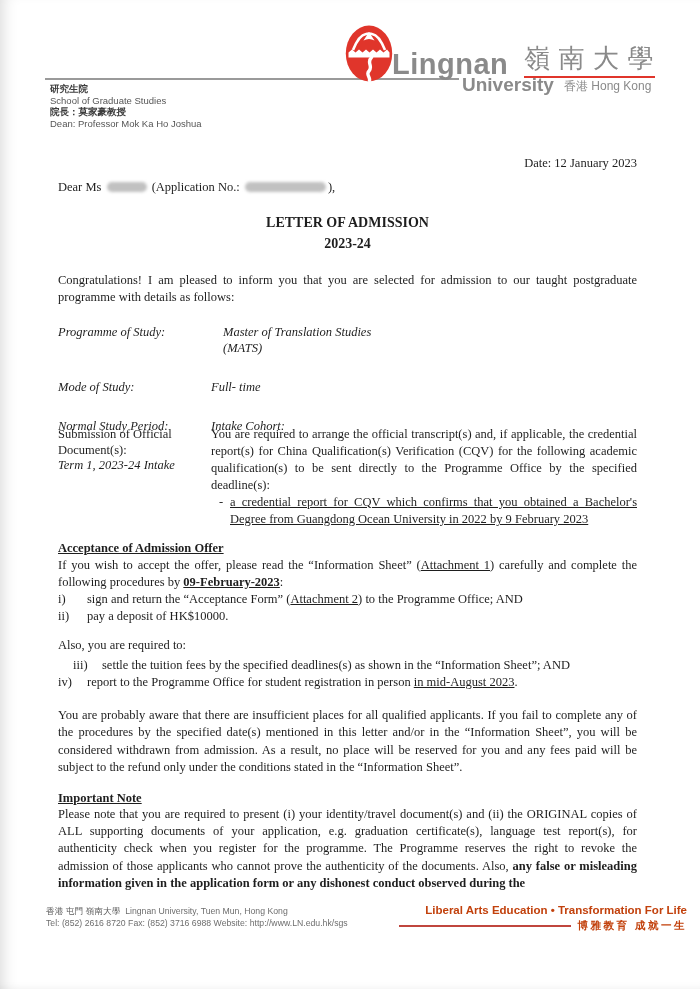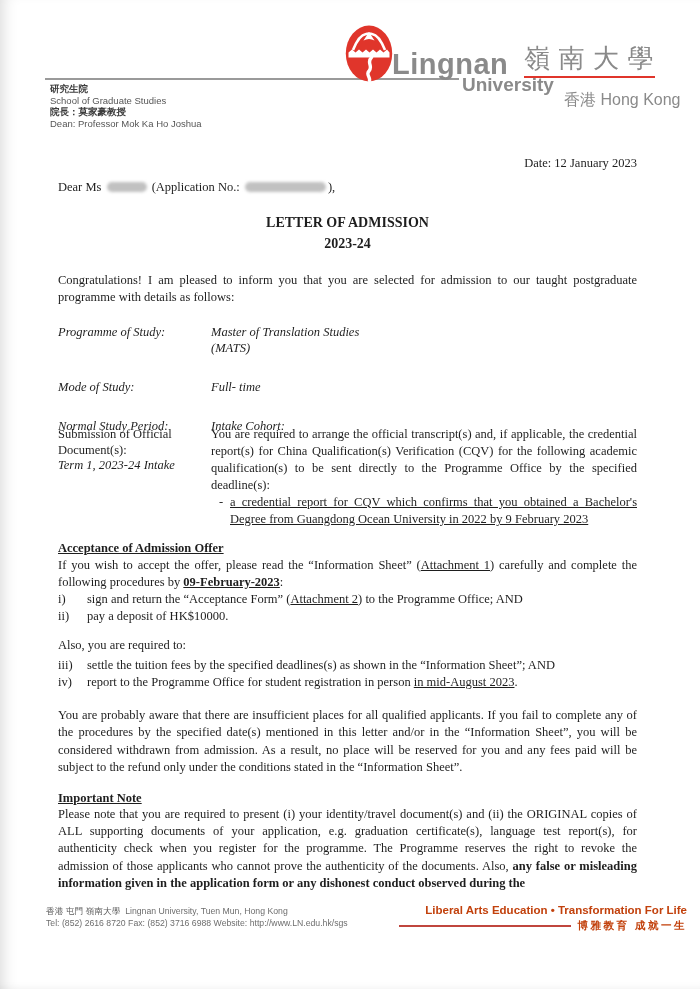--- a/index.html
+++ b/index.html
@@ -19,7 +19,7 @@
   .logo-cjk { left:524px; top:45px; font-size:26px; color:#8a8a8a; letter-spacing:8.5px; line-height:28px; white-space:nowrap; }
   .logo-cjk-rule { left:524px; top:75.5px; width:131px; height:2px; background:#e0352b; }
   .logo-university { left:462px; top:75px; font-size:19px; font-weight:bold; color:#8a8a8a; line-height:19px; }
-  .logo-region { left:564px; top:80px; font-size:16px; color:#8a8a8a; line-height:13px; white-space:nowrap;margin-top:13px; }
+  .logo-region { left:564px; top:80px; font-size:12px; color:#8a8a8a; line-height:13px; white-space:nowrap; }
   .dept { left:50px; top:83px; font-size:9.5px; line-height:11.6px; color:#565656; }
   .dept .cjk { font-weight:bold; color:#3c3c3c; }
 

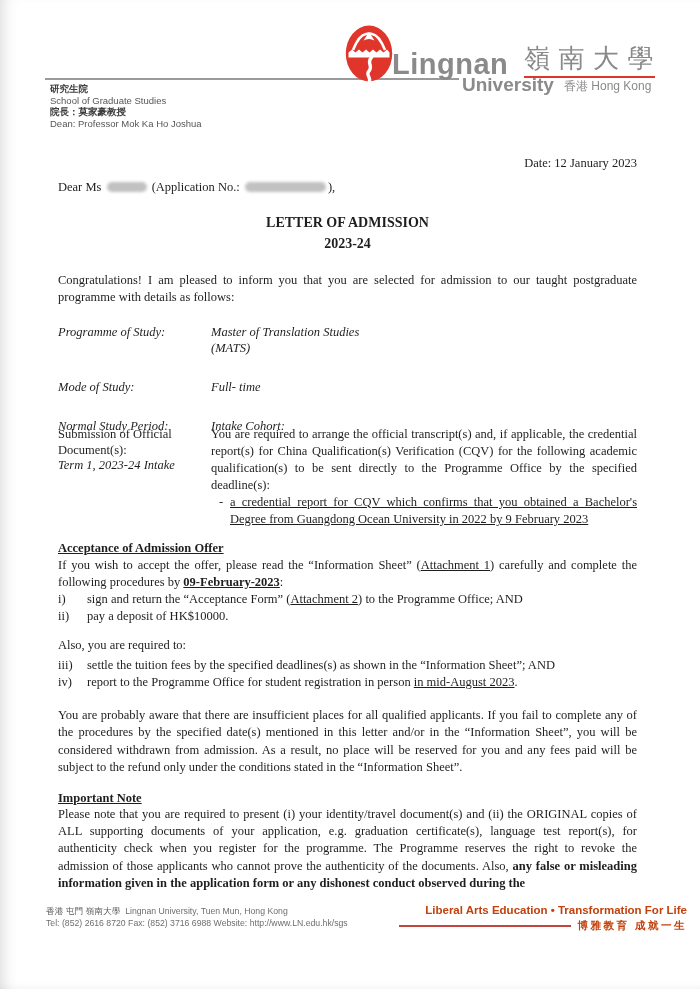--- a/index.html
+++ b/index.html
@@ -42,7 +42,7 @@
   .redact.app { width:81px; }
 
   .details-grid { top:324px; display:grid; grid-template-columns:153px 1fr; row-gap:23px; line-height:16px;font-style:italic; }
-  .pre { white-space:pre-line; }
+  .pre { white-space:pre-line;margin-left:12px; }
 
   .submission-grid { top:426px; display:grid; grid-template-columns:153px 1fr; line-height:17px; }
   .submission-grid .lbl { line-height:16px; }

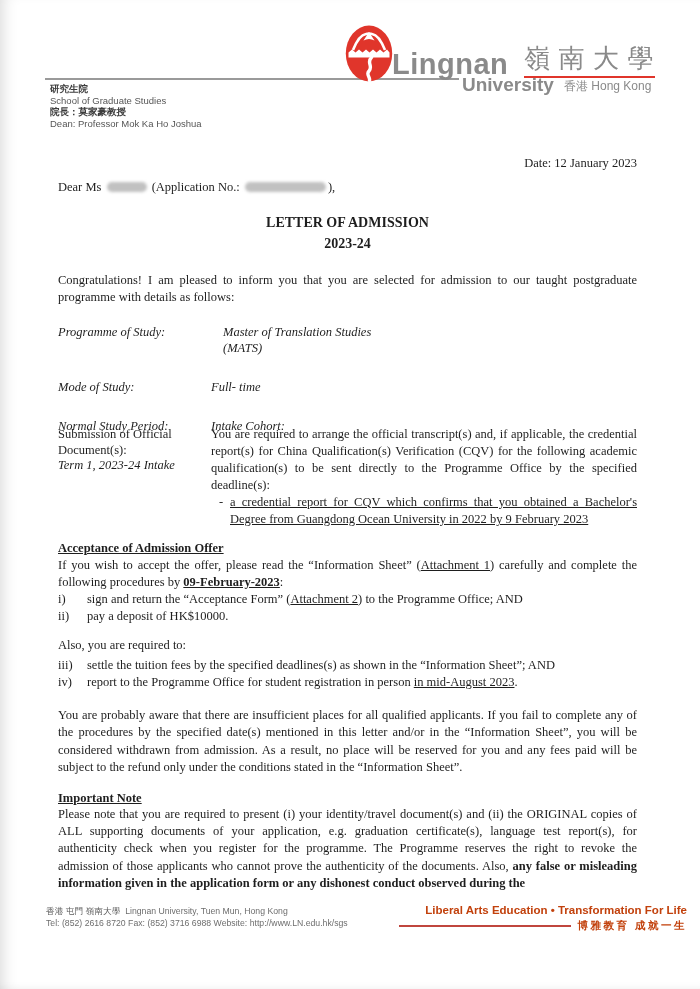--- a/index.html
+++ b/index.html
@@ -55,7 +55,7 @@
   .li-i   { top:591px; }
   .li-ii  { top:608px; }
   .also   { top:637px; }
-  .li-iii { top:657px; }
+  .li-iii { top:657px;margin-left:15px; }
   .li-iv  { top:674px; }
   .list-row { display:flex; }
   .list-marker { width:29px; flex:none; }

